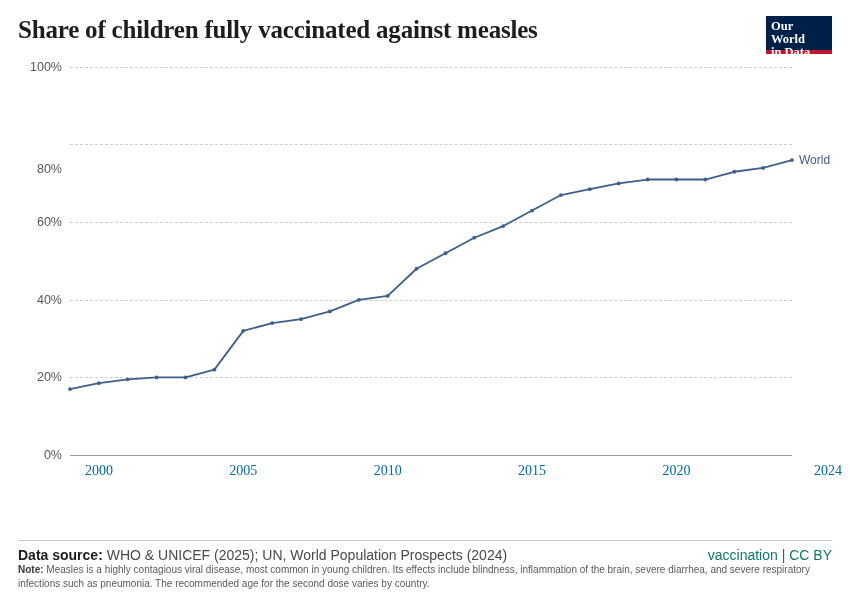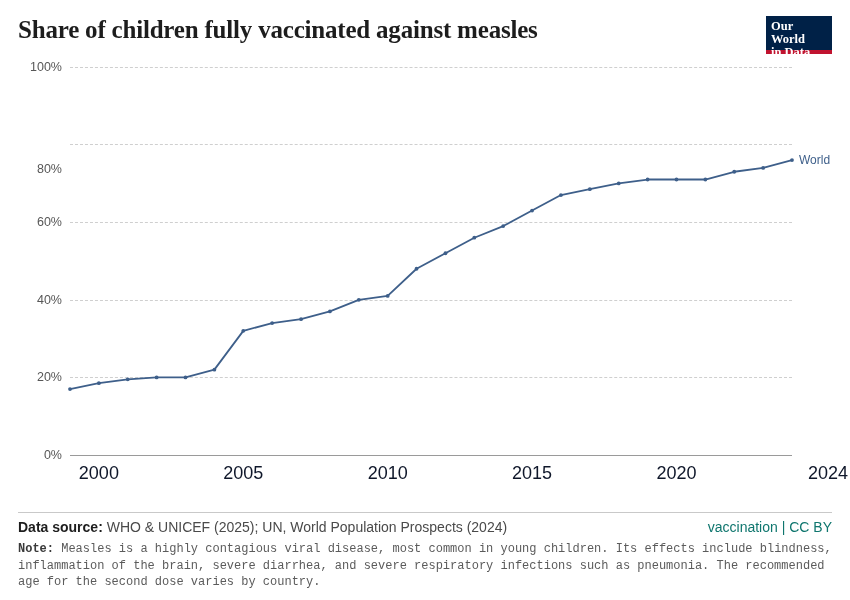--- a/index.html
+++ b/index.html
@@ -94,9 +94,10 @@
     position: absolute;
     top: calc(100% + 8px);
     transform: translateX(-50%);
-    font-size: 18px;
-    color: #0f172a;
+    font-size: 14px;
+    color: #0369a1;
     white-space: nowrap;
+    font-family: Liberation Serif, serif;
   }
   svg.series { position: absolute; left: 0; top: 0; overflow: visible; }
   .series-label {

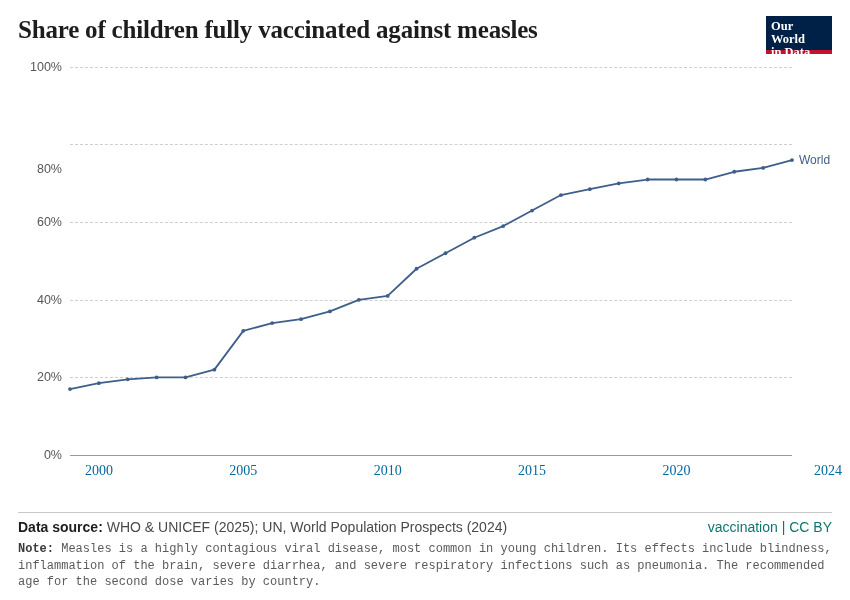--- a/index.html
+++ b/index.html
@@ -129,11 +129,9 @@
   .footer-row .left b { color: #1d1d1d; }
   .footer-row .right { color: #0f766e; }
   .footer-note {
-    margin-top: 6px;
-    font-size: 12px;
+    font-size: 10px;
     color: #5b5b5b;
     line-height: 1.35;
-    font-family: Liberation Mono, monospace;
   }
   .footer-note b { color: #3a3a3a; }
 </style>

